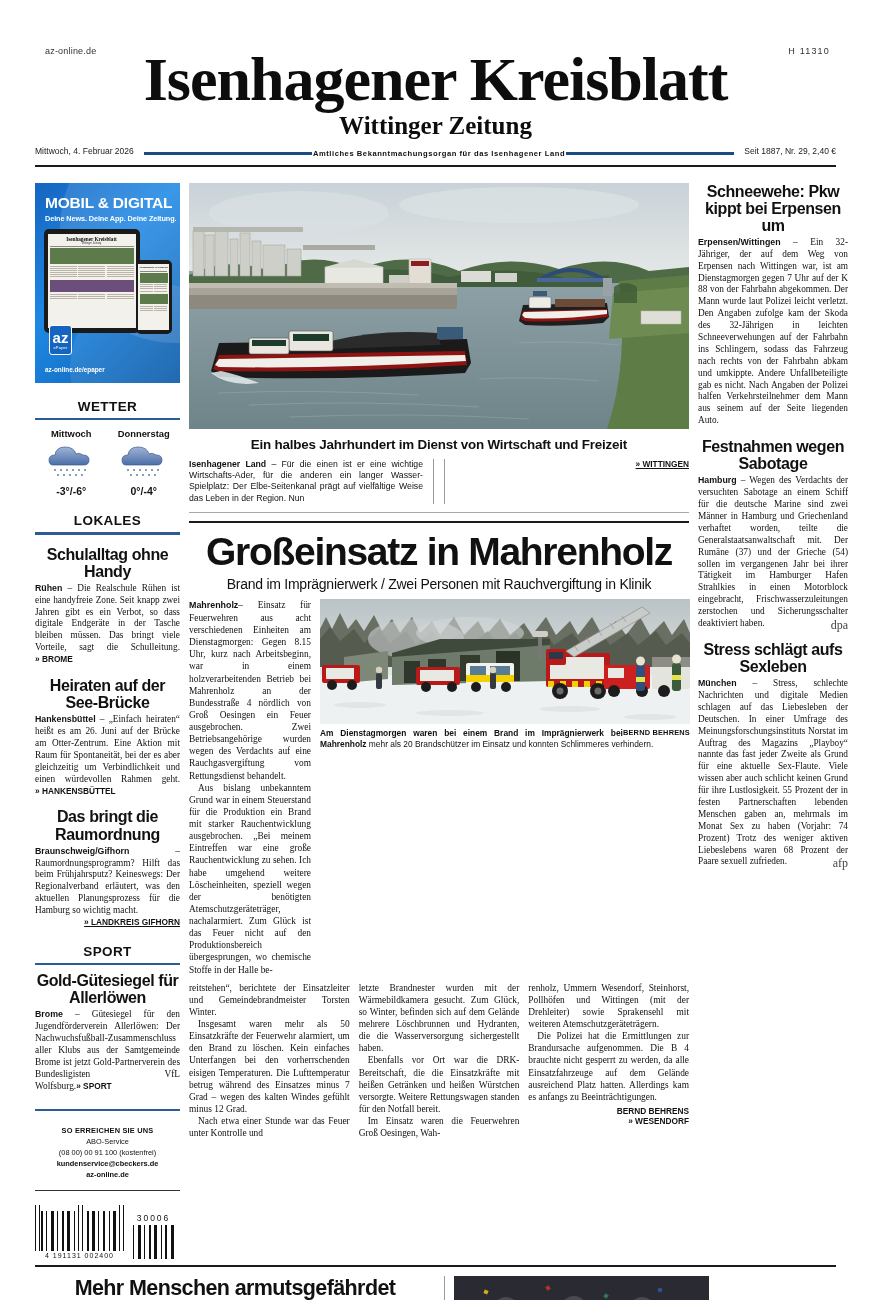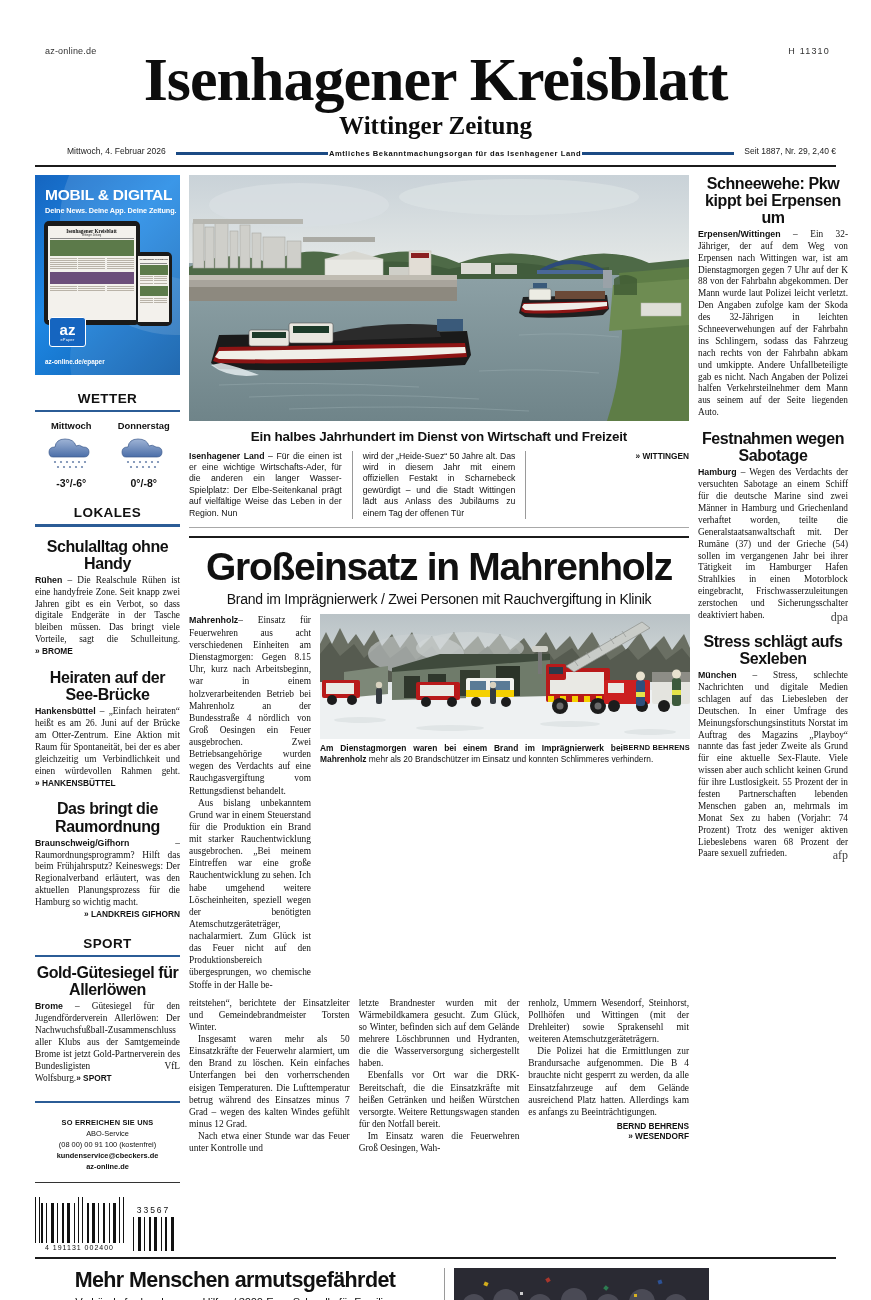--- a/index.html
+++ b/index.html
@@ -38,7 +38,7 @@
     display: flex; align-items: flex-end; justify-content: space-between;
     margin-top: 6px; font-size: 8.5px; color: #222;
   }
-  .mh-date { padding-bottom: 2px; white-space: nowrap; margin-left: 32px; }
+  .mh-date { padding-bottom: 2px; white-space: nowrap; }
   .mh-issue { padding-bottom: 2px; white-space: nowrap; }
   .mh-center { flex: 1; display: flex; align-items: center; gap: 1px; padding: 0 10px; }
   .mh-rule { flex: 1; height: 3px; background: #1b4a84; }

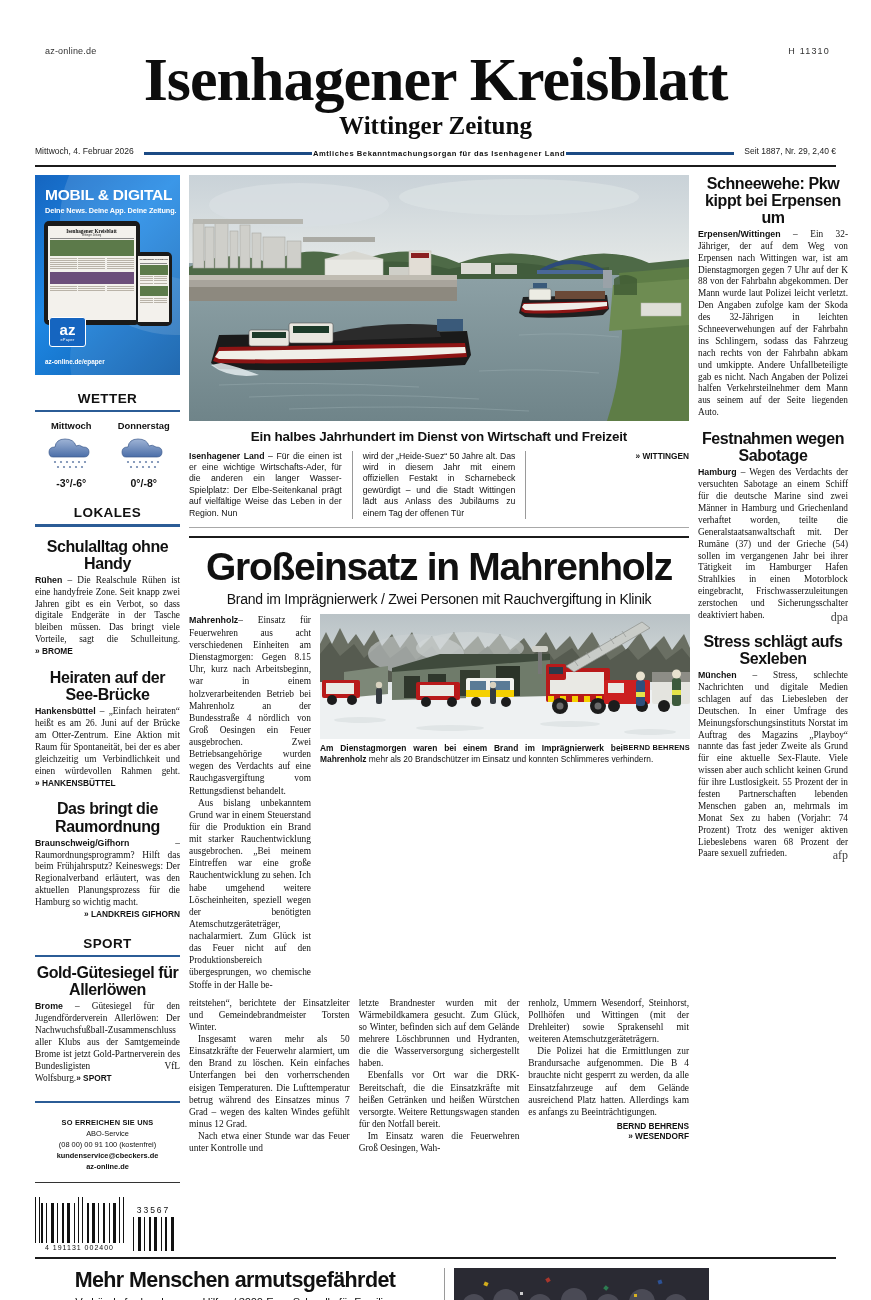--- a/index.html
+++ b/index.html
@@ -47,7 +47,7 @@
   .top-divider { height: 2px; background: #1b1b1b; margin-top: 7px; }
 
   
-  .cols { display: flex; gap: 9px; margin-top: 8px; }
+  .cols { display: flex; gap: 9px; margin-top: 16px; }
   .col-left { width: 145px; flex: none; }
   .col-mid { width: 500px; flex: none; }
   .col-right { width: 150px; flex: none; }

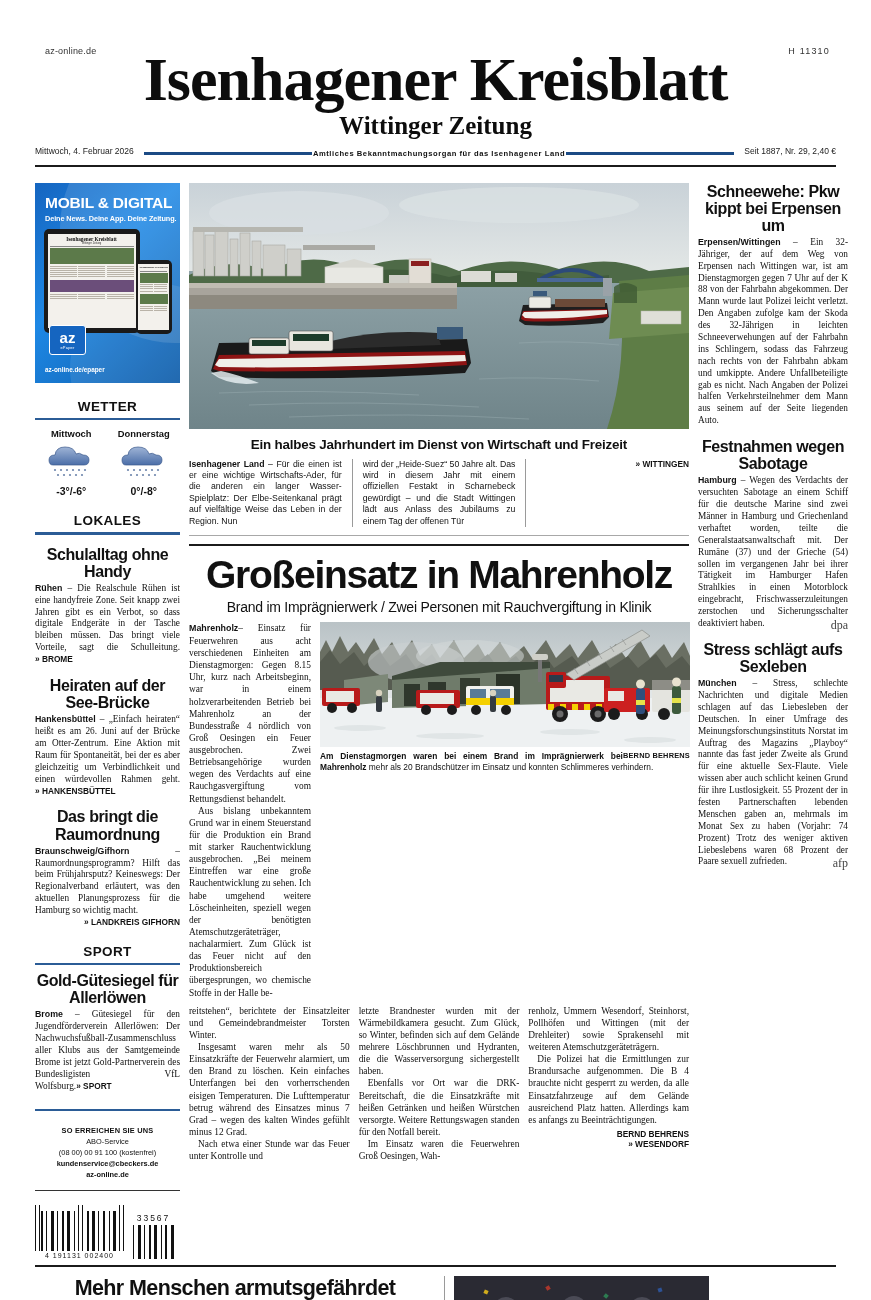--- a/index.html
+++ b/index.html
@@ -86,7 +86,7 @@
   .p-mast { font-size: 2.9px; padding-top: 1.5px; }
   .p-photo { height: 10px; background: #5c7a4a; margin: 1.5px 1.5px; }
   .az-badge {
-    position: absolute; left: 14px; bottom: 28px; width: 37px; height: 30px;
+    position: absolute; left: 14px; bottom: 28px; width: 23px; height: 30px;
     background: #1565c0; border: 1.6px solid #fff; border-radius: 3px;
     display: flex; flex-direction: column; align-items: center; justify-content: center; color: #fff;
   }

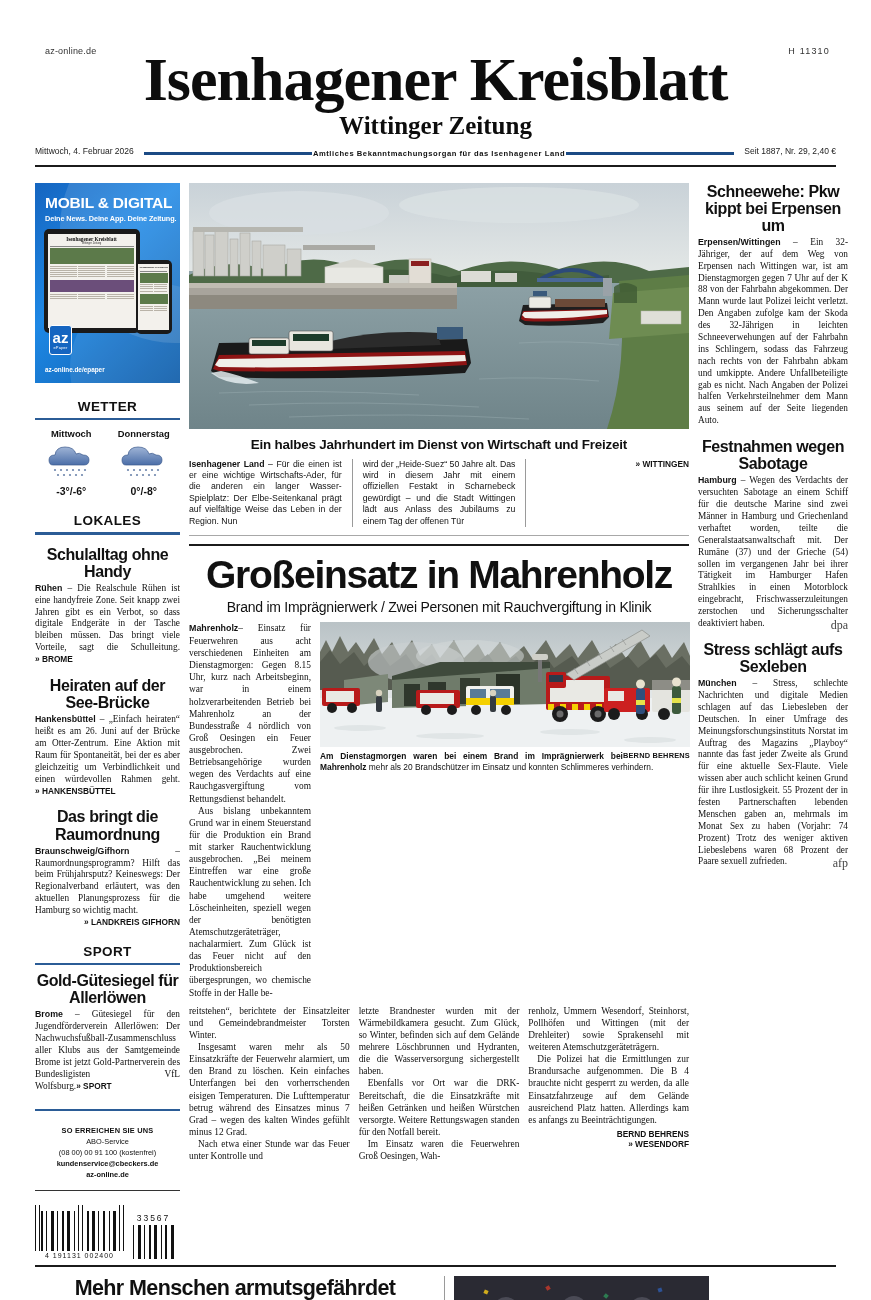--- a/index.html
+++ b/index.html
@@ -579,9 +579,6 @@
           <div class="lead-t"><b>Isenhagener Land</b> <span>– Für die einen ist er eine wichtige Wirtschafts-Ader, für die anderen ein langer Wasser-Spielplatz: Der Elbe-Seitenkanal prägt auf vielfältige Weise das Leben in der Region. Nun</span></div>
         </div>
         <div class="vrule"></div>
-        <div class="lead-col">
-          <div class="lead-t">wird der „Heide-Suez“ 50 Jahre alt. Das wird in diesem Jahr mit einem offiziellen Festakt in Scharnebeck gewürdigt – und die Stadt Wittingen lädt aus Anlass des Jubiläums zu einem Tag der offenen Tür</div>
-        </div>
         <div class="vrule"></div>
         <div class="lead-col">
           <div class="lead-t"> <span class="ref ref-r">» WITTINGEN</span></div>

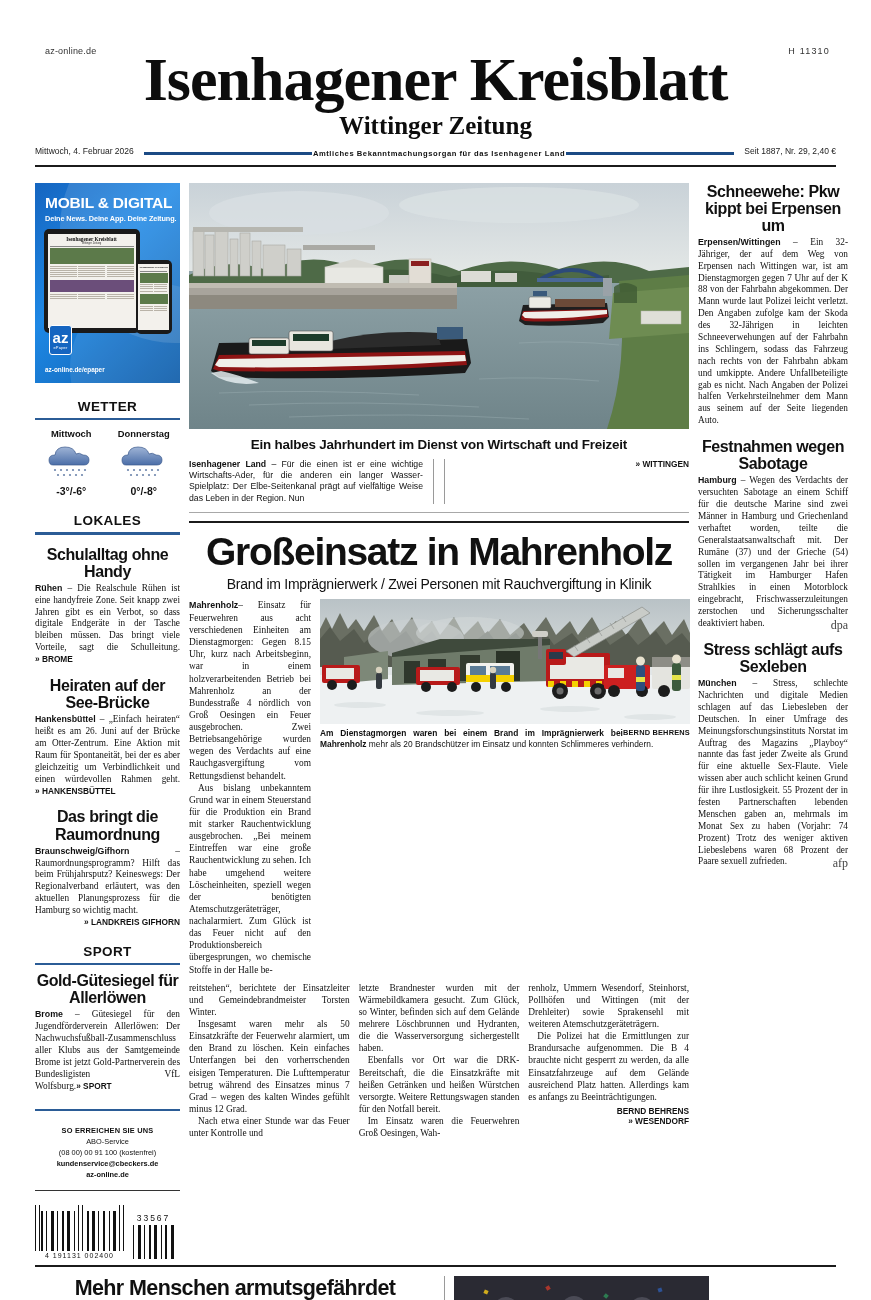--- a/index.html
+++ b/index.html
@@ -120,7 +120,7 @@
   }
   .side-b b { font-family: "Liberation Sans", sans-serif; font-size: 8.8px; }
   .ref { font-family: "Liberation Sans", sans-serif; font-weight: bold; font-size: 8.3px; white-space: nowrap; }
-  .ref-r { display: block; text-align: right; }
+  .ref-r { display: block; text-align: right; text-decoration: underline; }
 
   
   .contact {

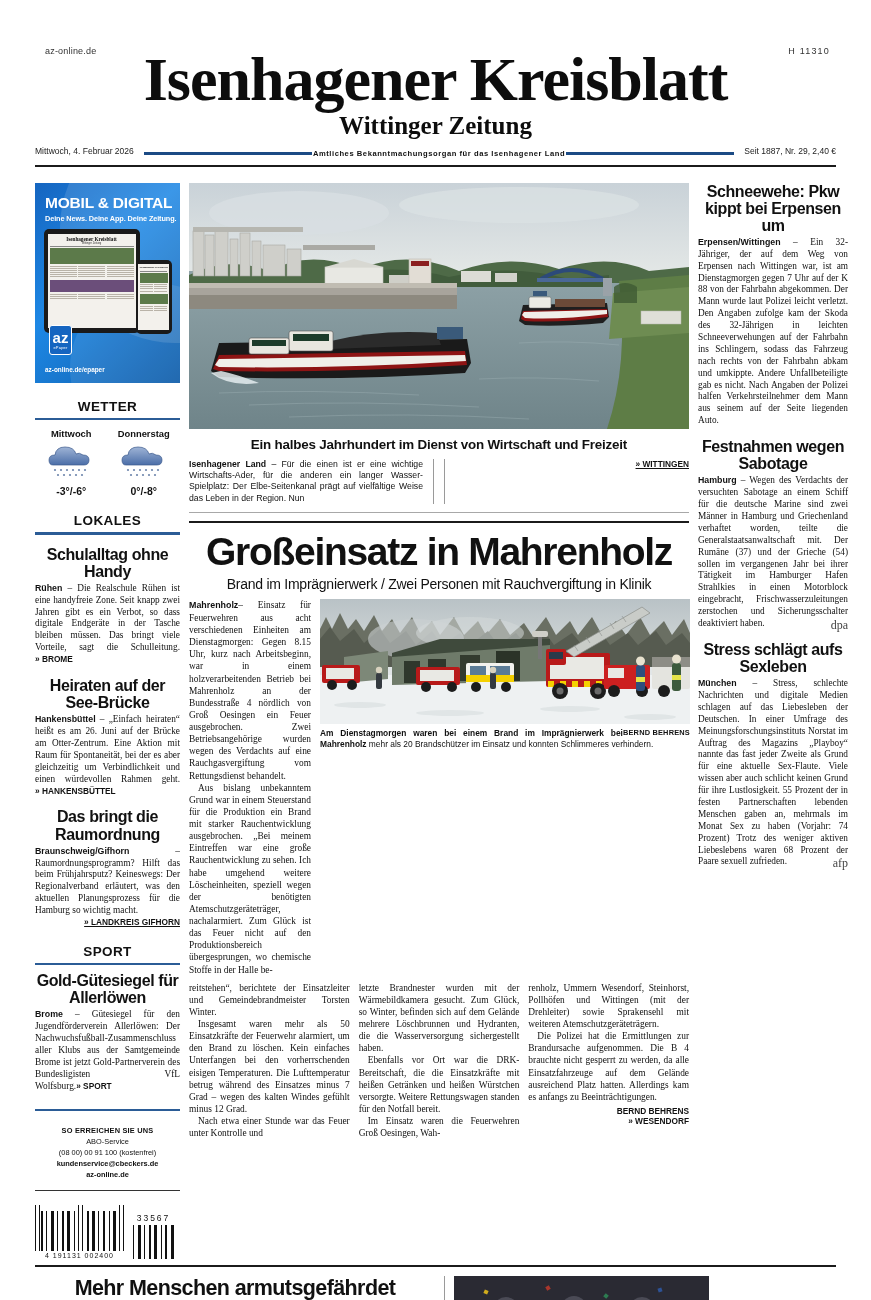--- a/index.html
+++ b/index.html
@@ -374,7 +374,7 @@
               </g>
             </svg>
           </div>
-          <div class="wx-temp">0°/-8°</div>
+          <div class="wx-temp">0°/-4°</div>
         </div>
       </div>
 

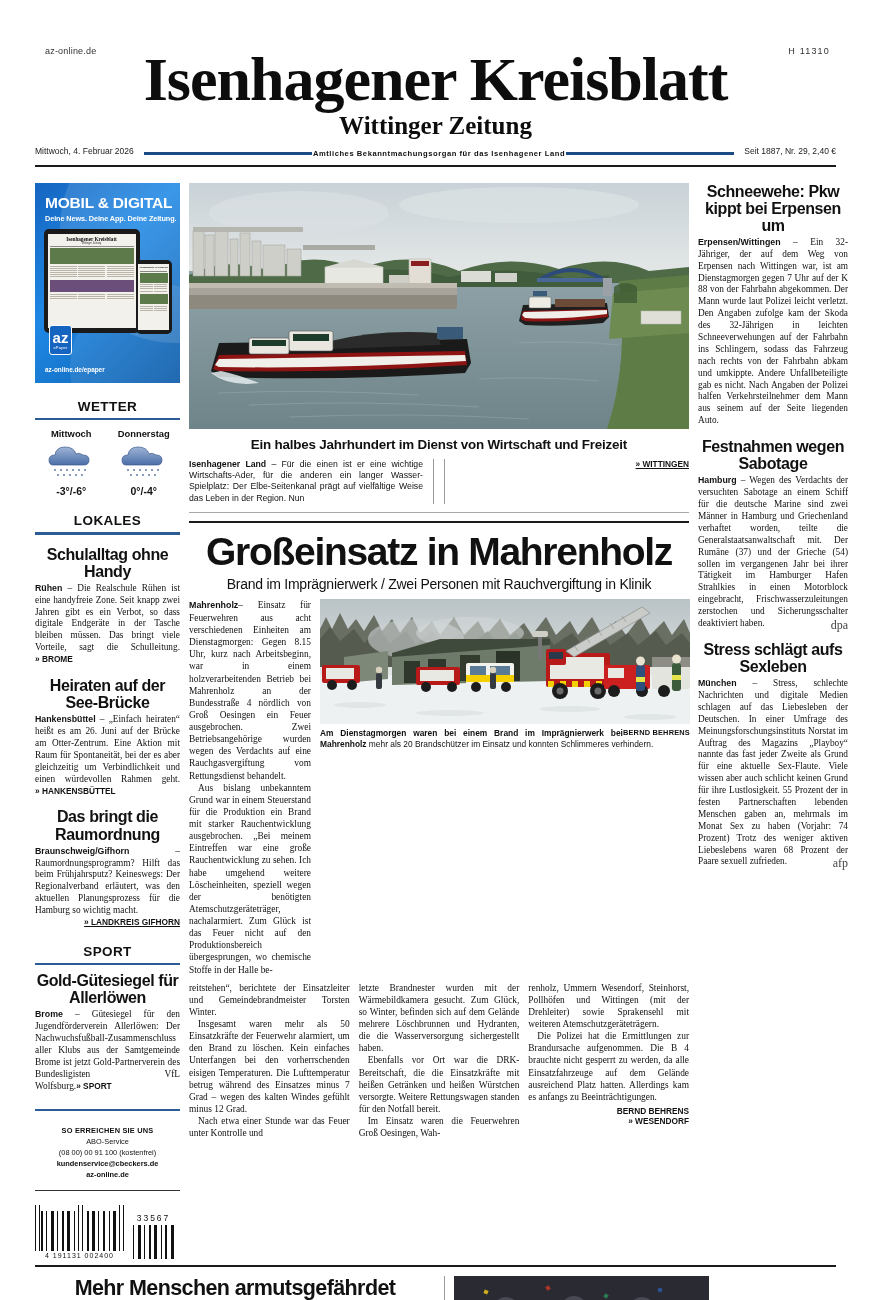--- a/index.html
+++ b/index.html
@@ -461,7 +461,7 @@
           <div class="bc-num">4 191131 002400</div>
         </div>
         <div>
-          <div class="bc-addon-num">33567</div>
+          <div class="bc-addon-num">30006</div>
           <div class="bc" style="height:34px">
             <span style="width:1px;height:34px"></span>
               <span style="width:2px;height:34px;background:#fff"></span>

